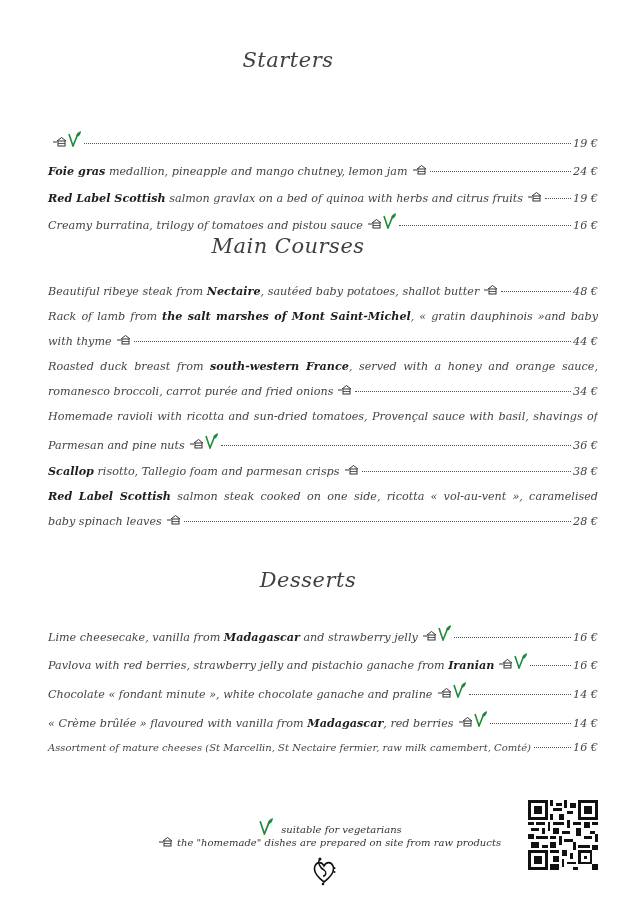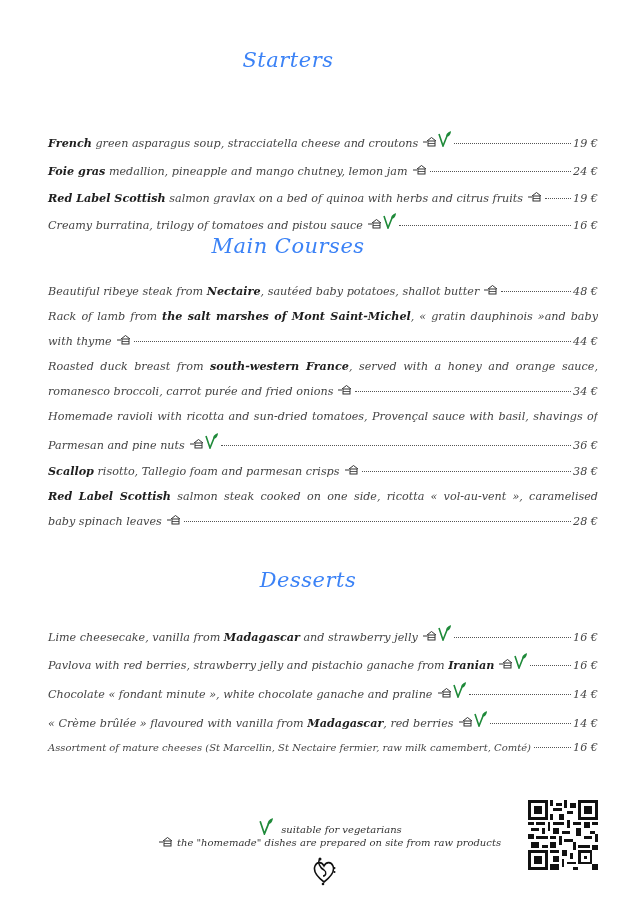--- a/index.html
+++ b/index.html
@@ -7,7 +7,7 @@
          font-family:"DejaVu Serif", serif; color:#3a3a3a; }
   .section-title { position:absolute; left:0; width:576px; text-align:center;
          font-family:"DejaVu Serif", serif; font-style:italic; font-size:21px;
-         color:#3b82f6; letter-spacing:0.5px; font-weight:normal; }
+         color:#404040; letter-spacing:0.5px; font-weight:normal; }
   .item { position:absolute; left:48px; width:550px; font-style:italic;
           font-size:11.2px; line-height:25px; color:#444; }
   .line { display:flex; align-items:baseline; white-space:nowrap; height:25px; }

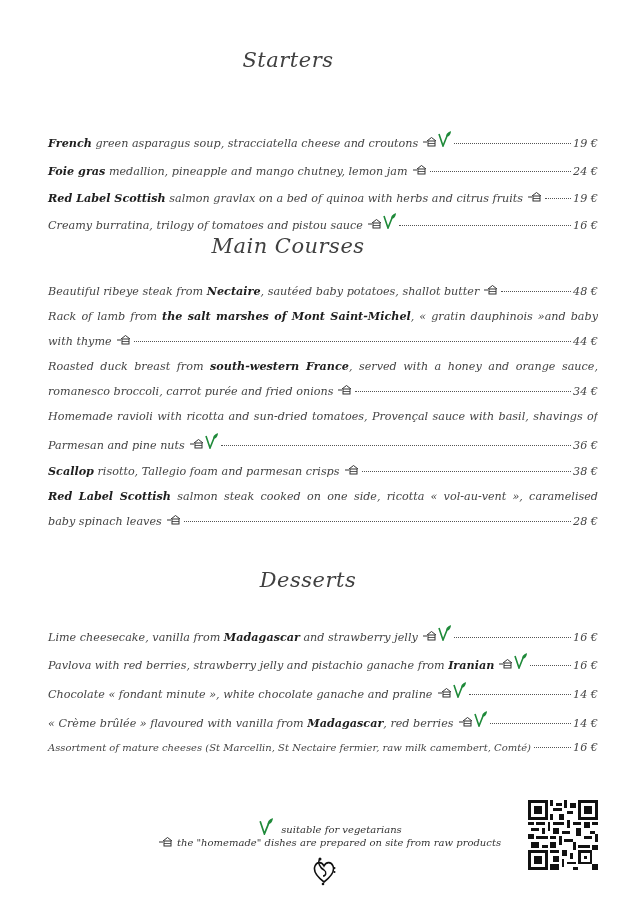--- a/index.html
+++ b/index.html
@@ -44,7 +44,6 @@
 
 <div class="item" style="top:131px;">
   <div class="line">
-    <span class="txt"><b>French</b><span> green asparagus soup, stracciatella cheese and croutons</span></span>
     <svg class="ic-home">
         <use href="#home"></use>
       </svg>

